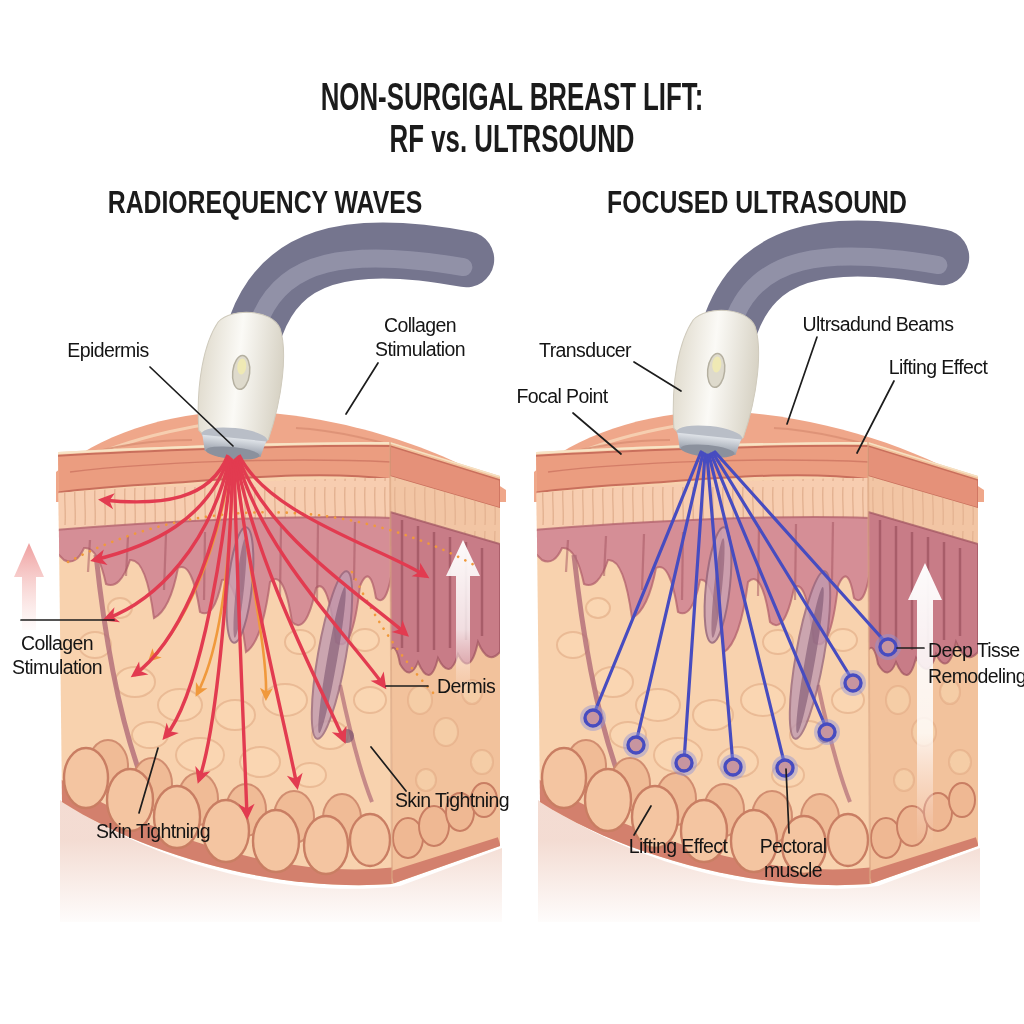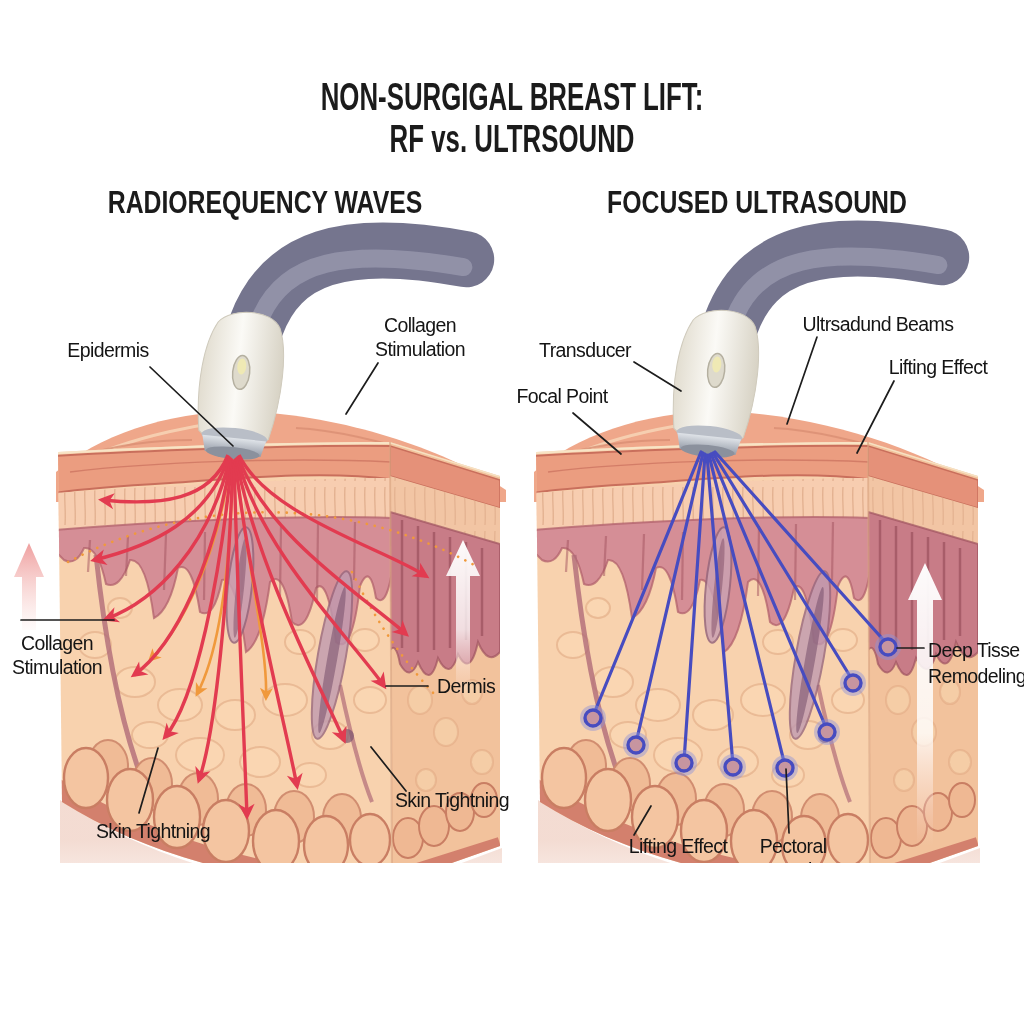--- a/index.html
+++ b/index.html
@@ -3,7 +3,7 @@
 <meta charset="utf-8">
 <style>
   html,body{margin:0;padding:0;background:#ffffff;}
-  .stage{position:relative;width:1024px;height:863px;background:#fff;overflow:hidden;
+  .stage{position:relative;width:1024px;height:1024px;background:#fff;overflow:hidden;
          font-family:"Liberation Sans", sans-serif;}
   svg{position:absolute;left:0;top:0;}
   .t-title{font-family:"Liberation Sans",sans-serif;font-weight:700;font-size:38px;fill:#1b1b1b;}

